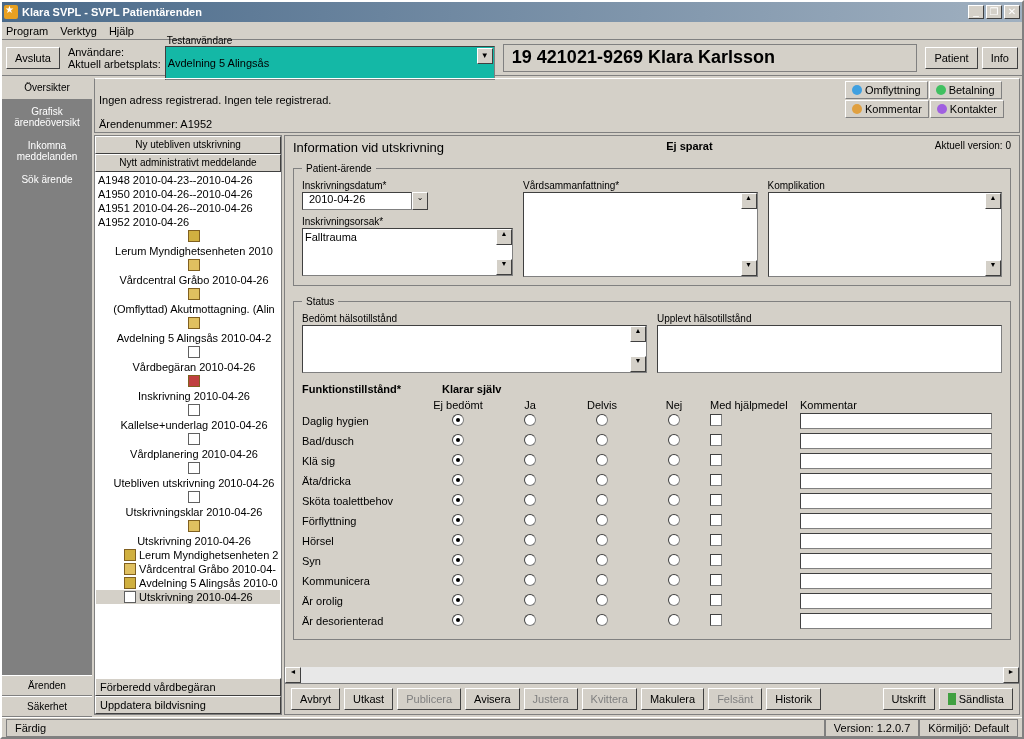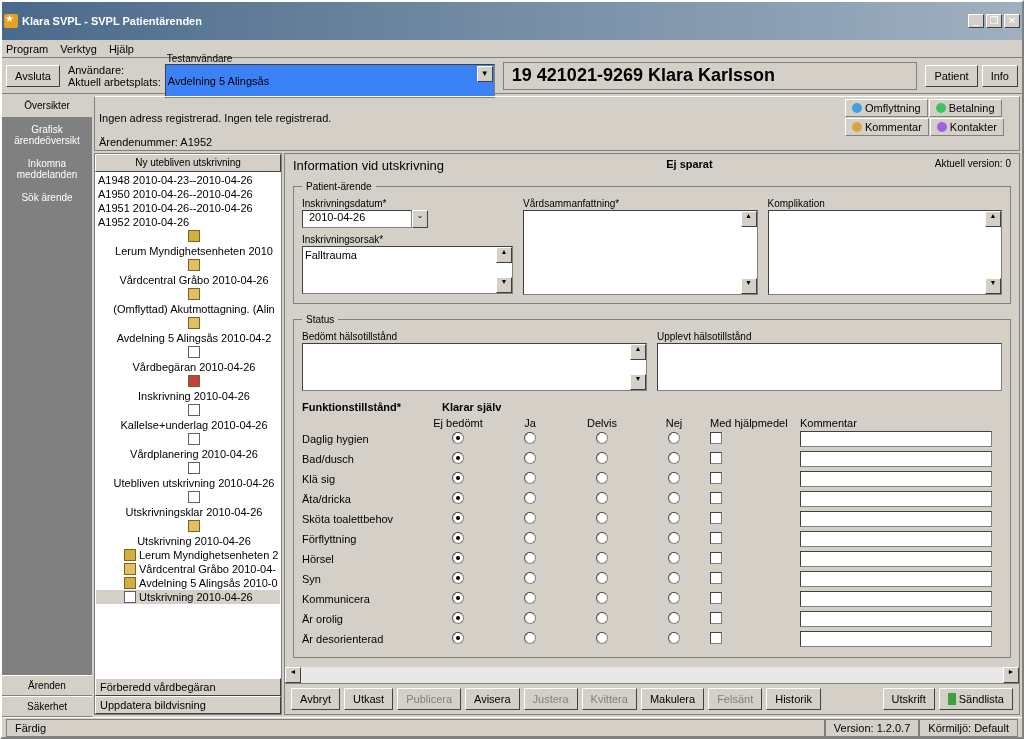--- a/index.html
+++ b/index.html
@@ -5,7 +5,7 @@
 * { box-sizing: border-box; margin: 0; padding: 0; font-family: "Microsoft Sans Serif", Tahoma, Arial, sans-serif; font-size: 11px; }
 body { background: #d4d0c8; width: 1024px; height: 739px; overflow: hidden; }
 .window { border: 2px solid #808080; border-top-color: #fff; border-left-color: #fff; height: 739px; display: flex; flex-direction: column; }
-.titlebar { background: linear-gradient(to right, #4a6a8a, #a0b0c0); color: #fff; height: 38px; display: flex; align-items: center; padding: 0 2px; }
+.titlebar { background: linear-gradient(to right, #4a6a8a, #a0b0c0); color: #fff; height: 20px; display: flex; align-items: center; padding: 0 2px; }
 .titlebar-icon { width: 14px; height: 14px; background: #e8a020; border-radius: 2px; margin-right: 4px; position:relative; }
 .titlebar-icon::before{content:"★"; position:absolute; left:1px; top:-1px; color:#fff; font-size:10px;}
 .titlebar-text { flex: 1; font-weight: bold; font-size: 11px; }

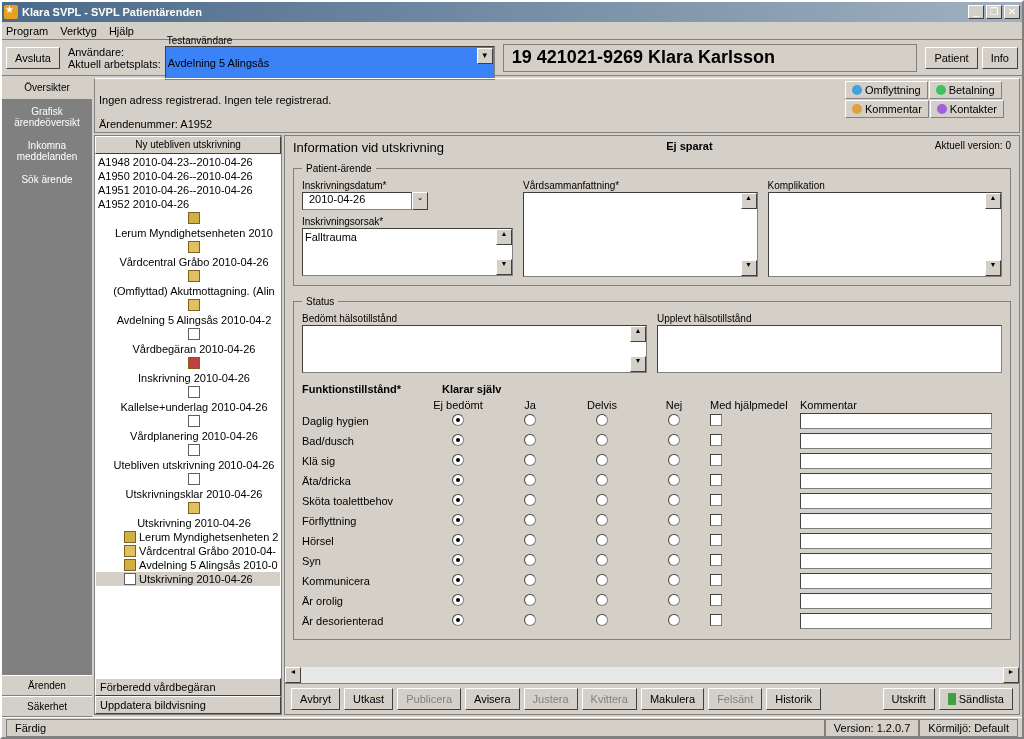--- a/index.html
+++ b/index.html
@@ -17,7 +17,7 @@
 .btn3d { background: #d4d0c8; border: 1px solid #fff; border-right-color:#404040; border-bottom-color:#404040; padding: 2px 8px; height: 22px; display:inline-flex; align-items:center; cursor:default; }
 .btn3d.disabled{ color:#808080; }
 .field-stack { display:flex; flex-direction:column; font-size:10px; margin-left:4px; }
-.dropdown { background:#3b82f6; border:1px solid #808080; border-top-color:#404040; border-left-color:#404040; height:20px; display:flex; align-items:center; padding:16px 2px; width:330px; position:relative; }
+.dropdown { background:#14b8a6; border:1px solid #808080; border-top-color:#404040; border-left-color:#404040; height:20px; display:flex; align-items:center; padding:16px 2px; width:330px; position:relative; }
 .dropdown-arrow{ position:absolute; right:1px; top:1px; width:16px; height:16px; background:#d4d0c8; border:1px solid #fff; border-right-color:#404040; border-bottom-color:#404040; text-align:center; font-size:8px; line-height:14px; }
 .patient-banner{ flex:1; border:1px solid #808080; background:#d4d0c8; height:28px; display:flex; align-items:center; padding:8px 8px; font-size:18px; font-weight:bold; margin:0 4px; }
 .main-area{ flex:1; display:flex; overflow:hidden; }

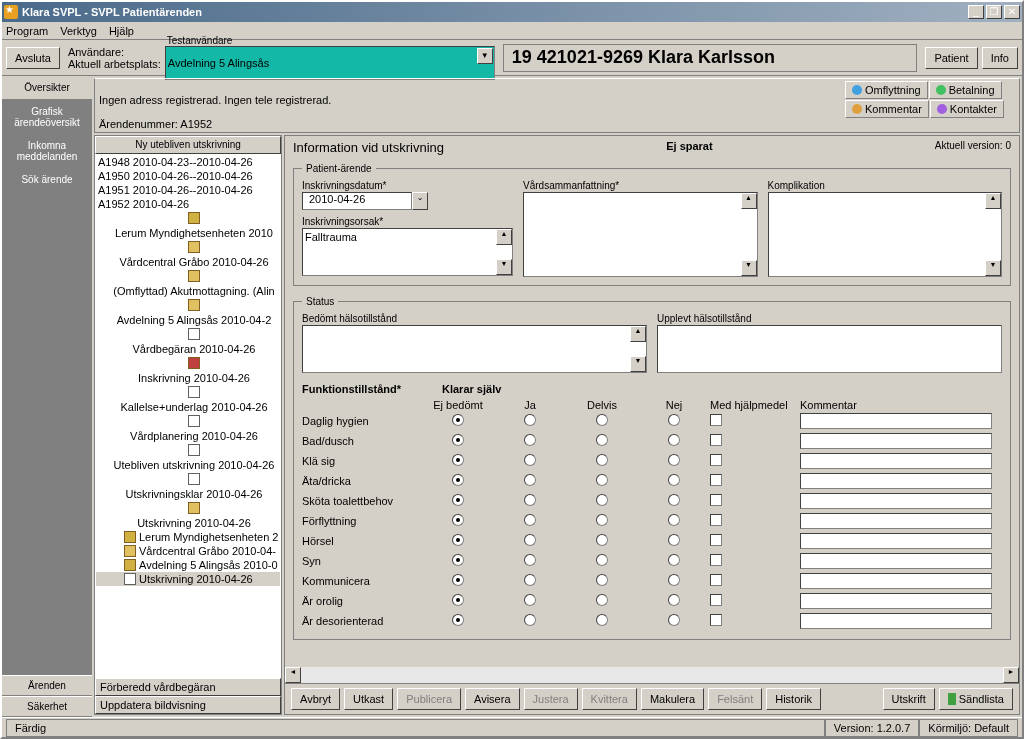--- a/index.html
+++ b/index.html
@@ -173,6 +173,7 @@
         <div class="left-panel">
           <div class="left-btns">
             <div class="left-btn">Ny utebliven utskrivning</div>
+            <div class="left-btn">Nytt administrativt meddelande</div>
           </div>
           <div class="tree" id="tree">
               <div class="tree-item indent0">

